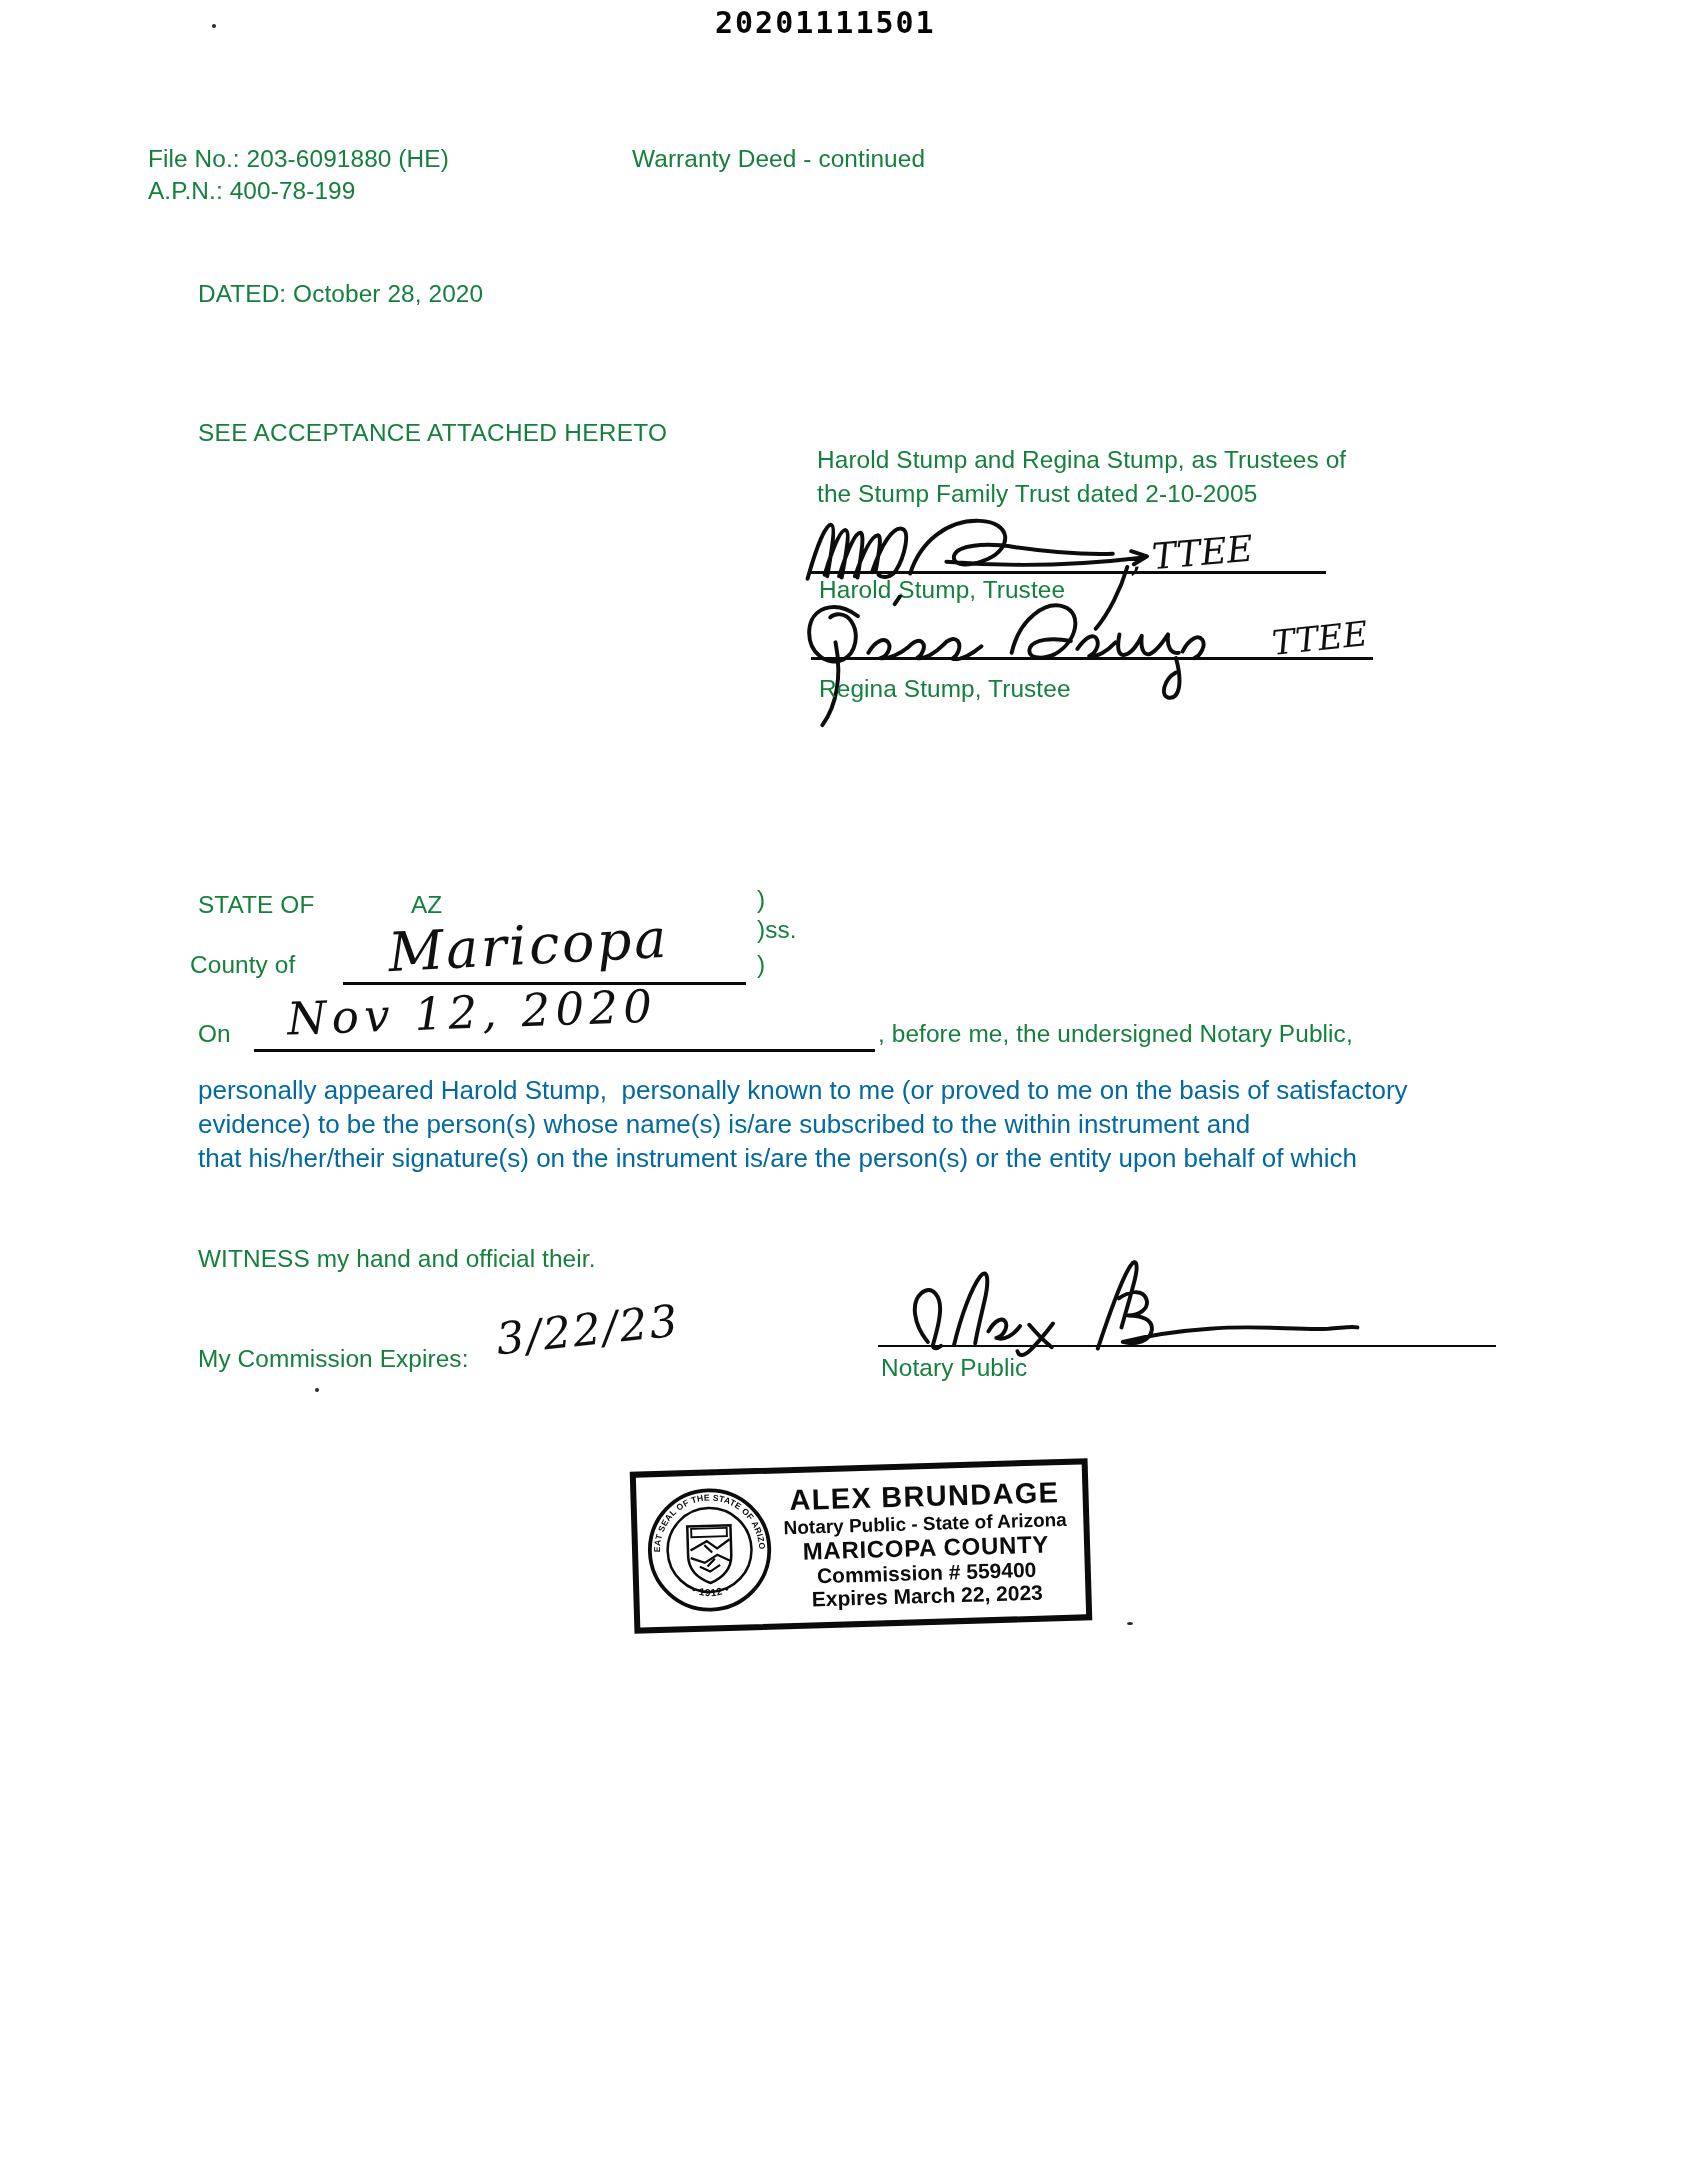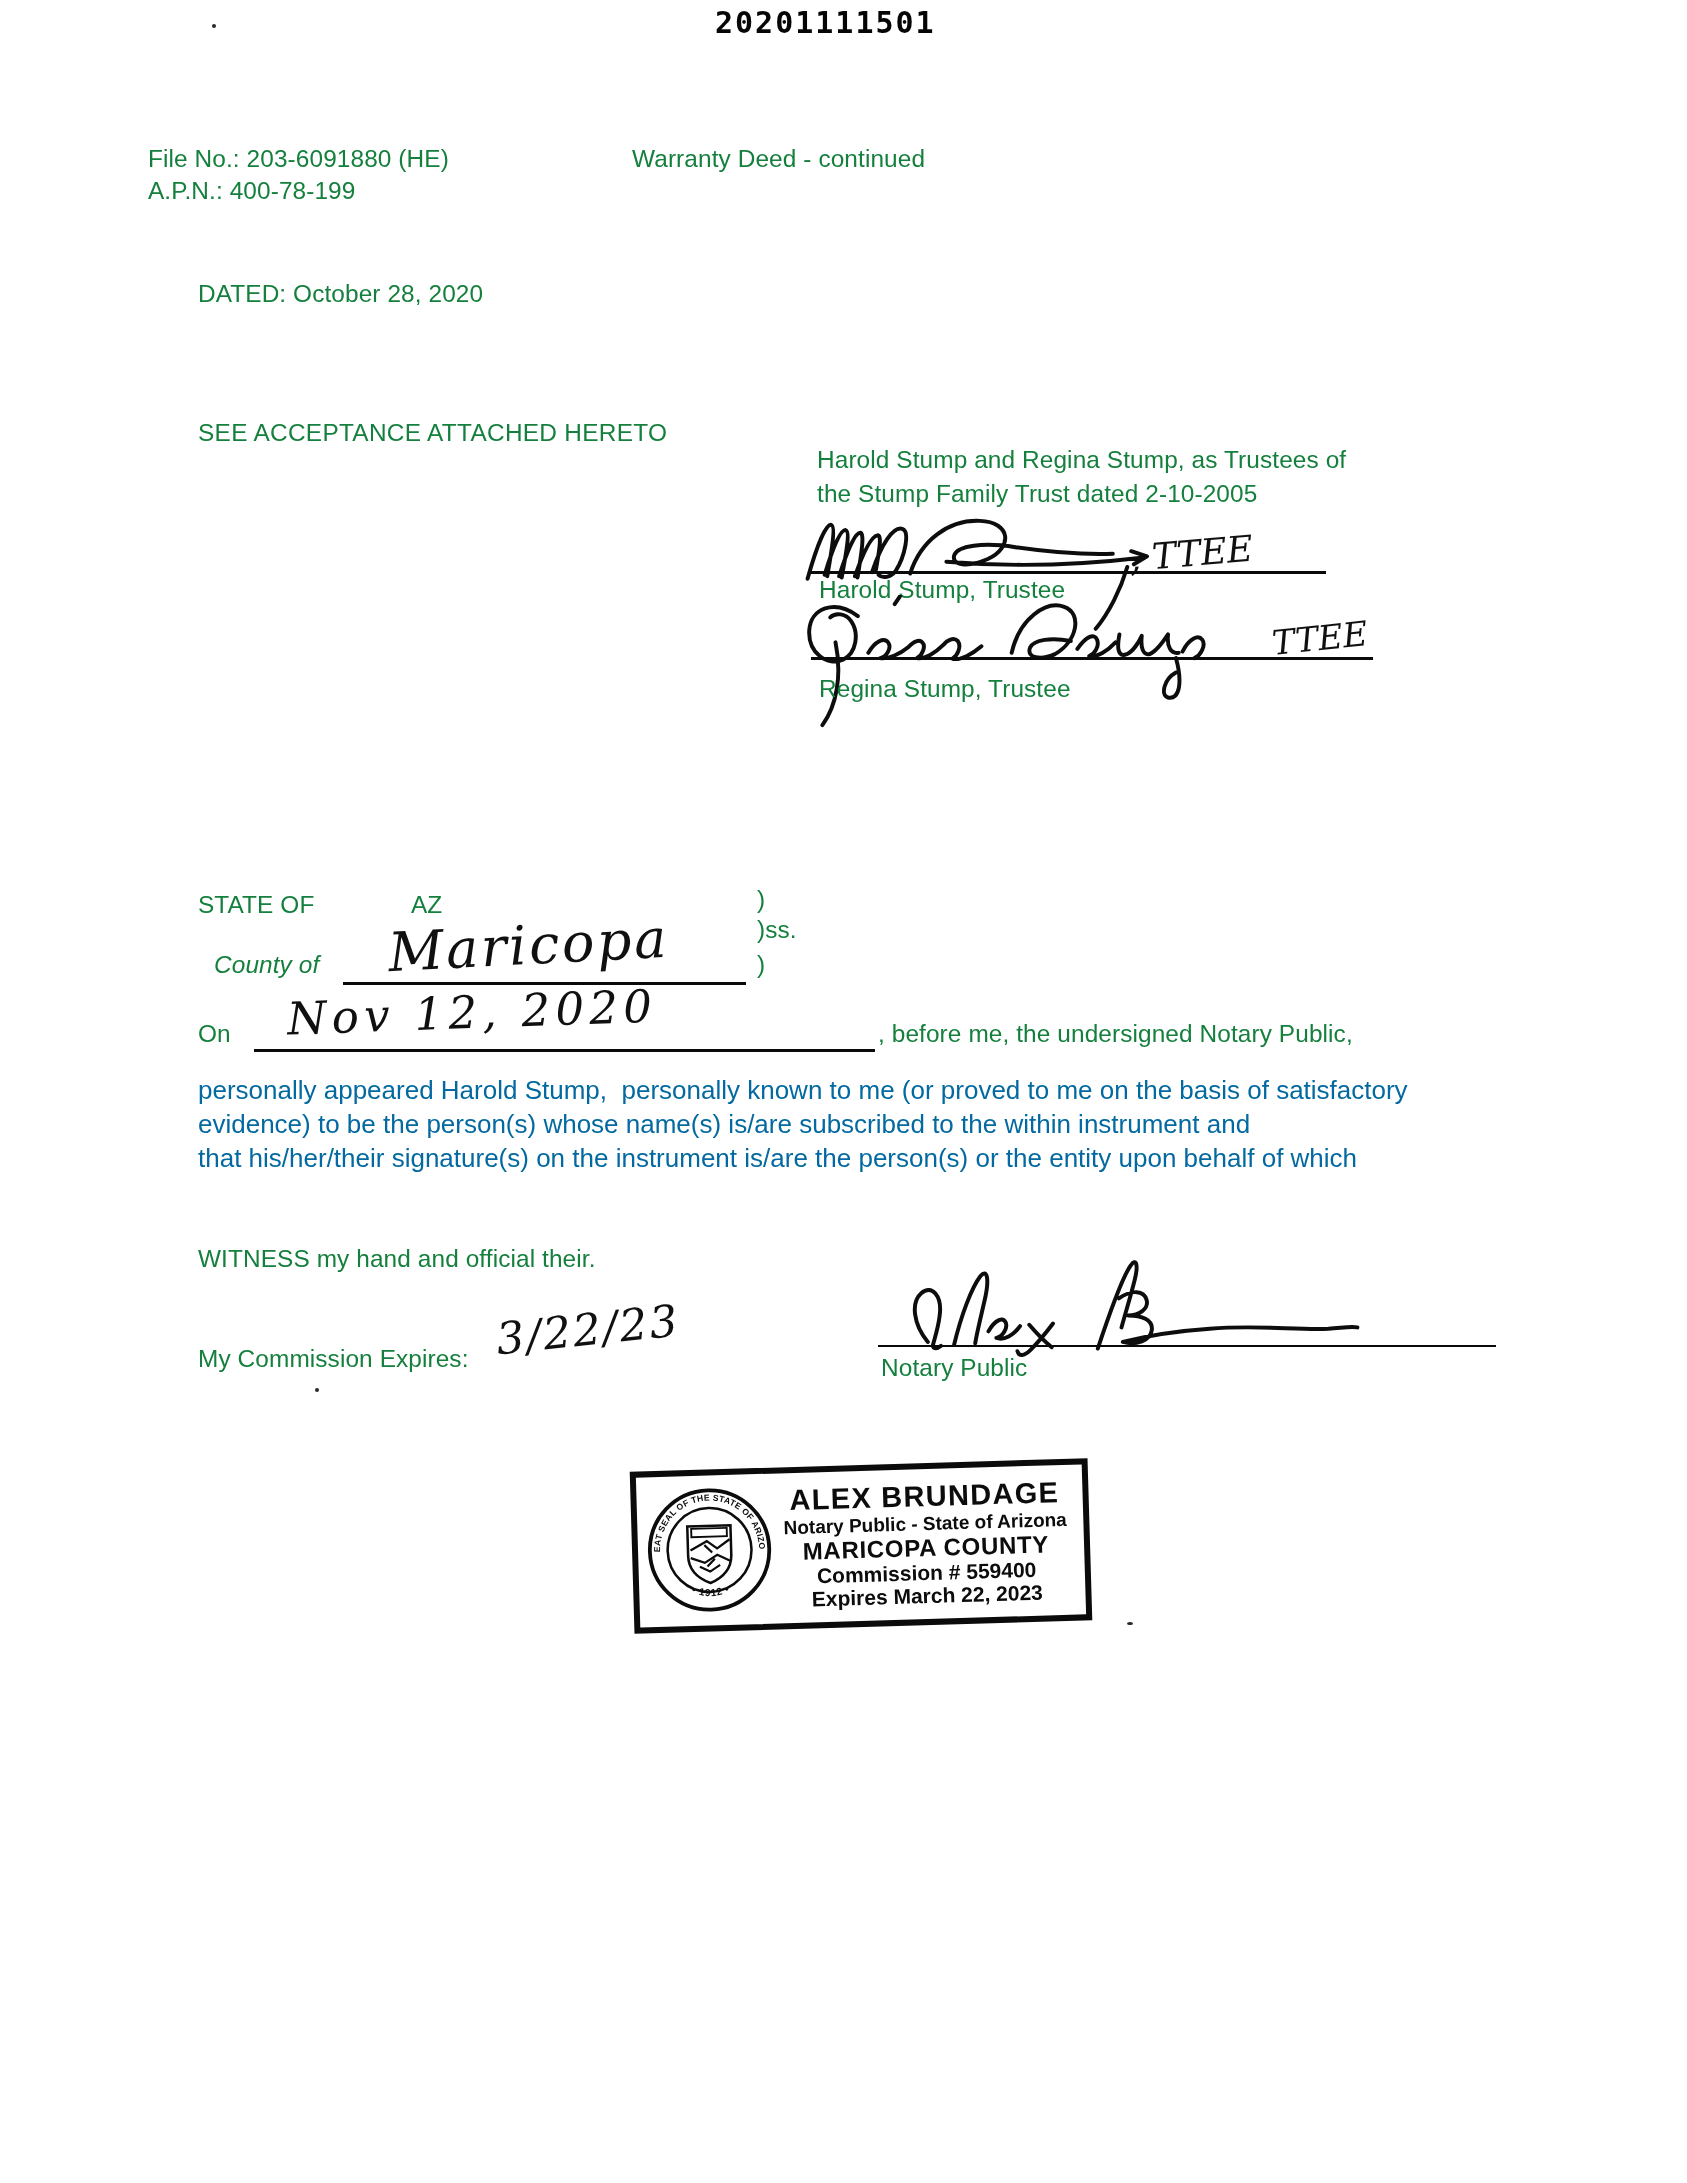--- a/index.html
+++ b/index.html
@@ -71,7 +71,7 @@
   <div class="t" style="left:411px;top:891px;">AZ</div>
   <div class="t" style="left:757px;top:886px;">)</div>
   <div class="t" style="left:757px;top:916px;">)ss.</div>
-  <div class="t" style="left:214px;top:951px;font-style:italic;">County of</div>
+  <div class="t" style="left:190px;top:951px;">County of</div>
   <span class="hw" style="left:388px;top:914px;font-size:54px;letter-spacing:2.6px;transform:rotate(-3deg);">Maricopa</span>
   <div class="rule" style="left:343px;top:982px;width:403px;height:2.6px;"></div>
   <div class="t" style="left:757px;top:951px;">)</div>

